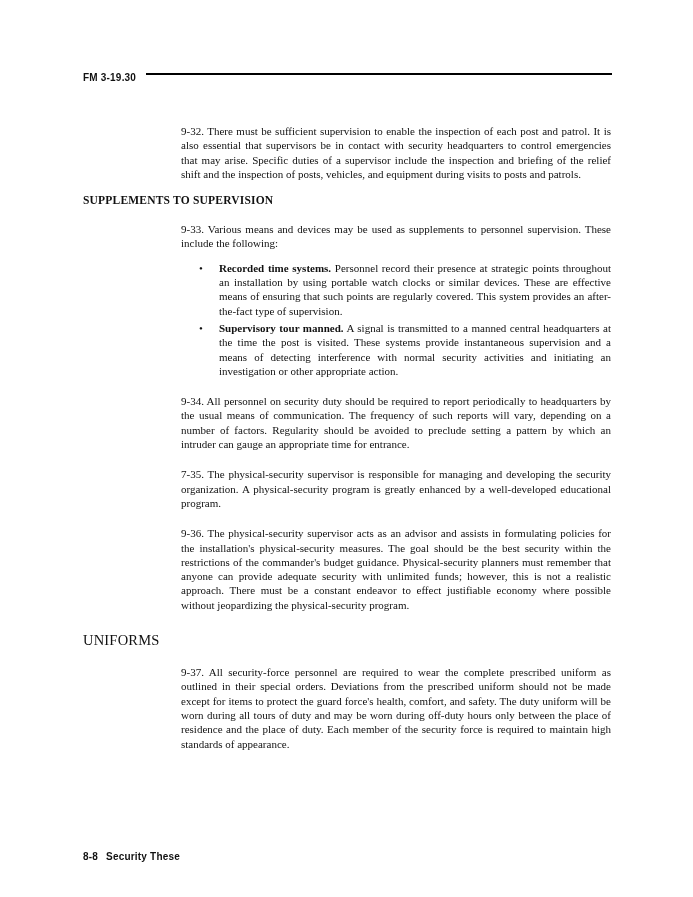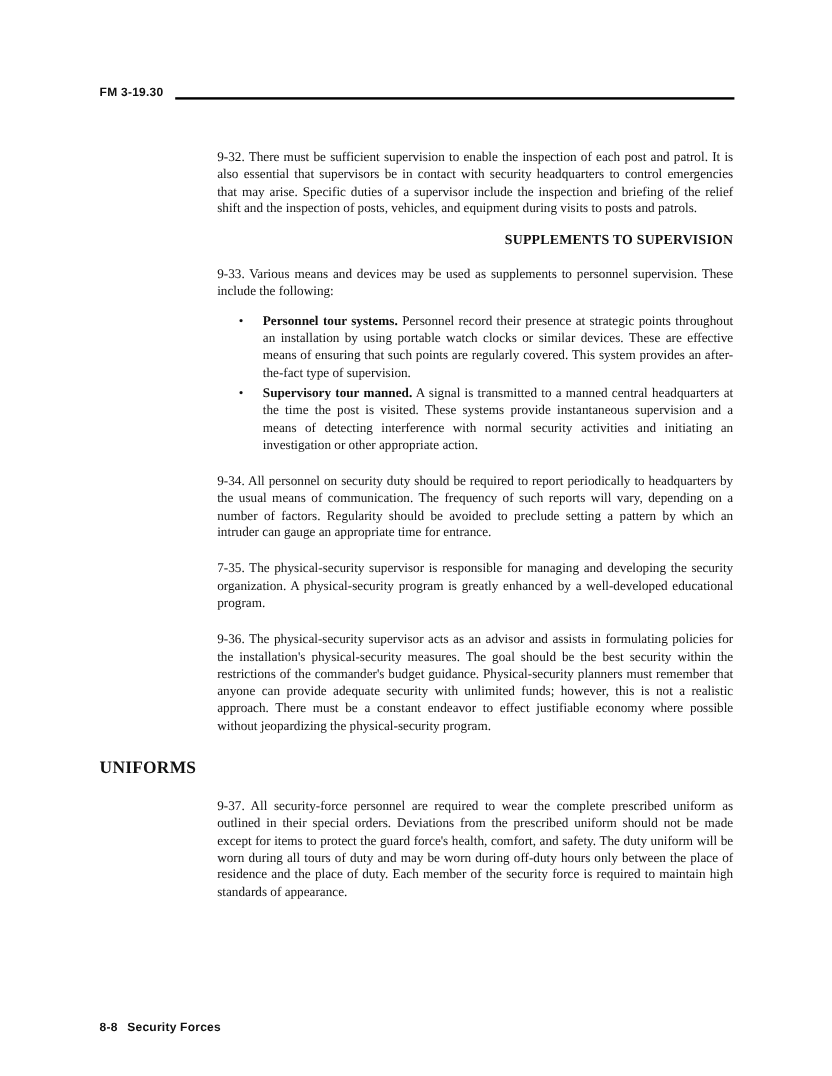--- a/index.html
+++ b/index.html
@@ -22,7 +22,7 @@
     left: 83px;
     right: 81px;
     display: flex;
-    align-items: flex-end;
+    align-items: flex-start;
   }
   .doc-id {
     font-family: "Liberation Sans", sans-serif;

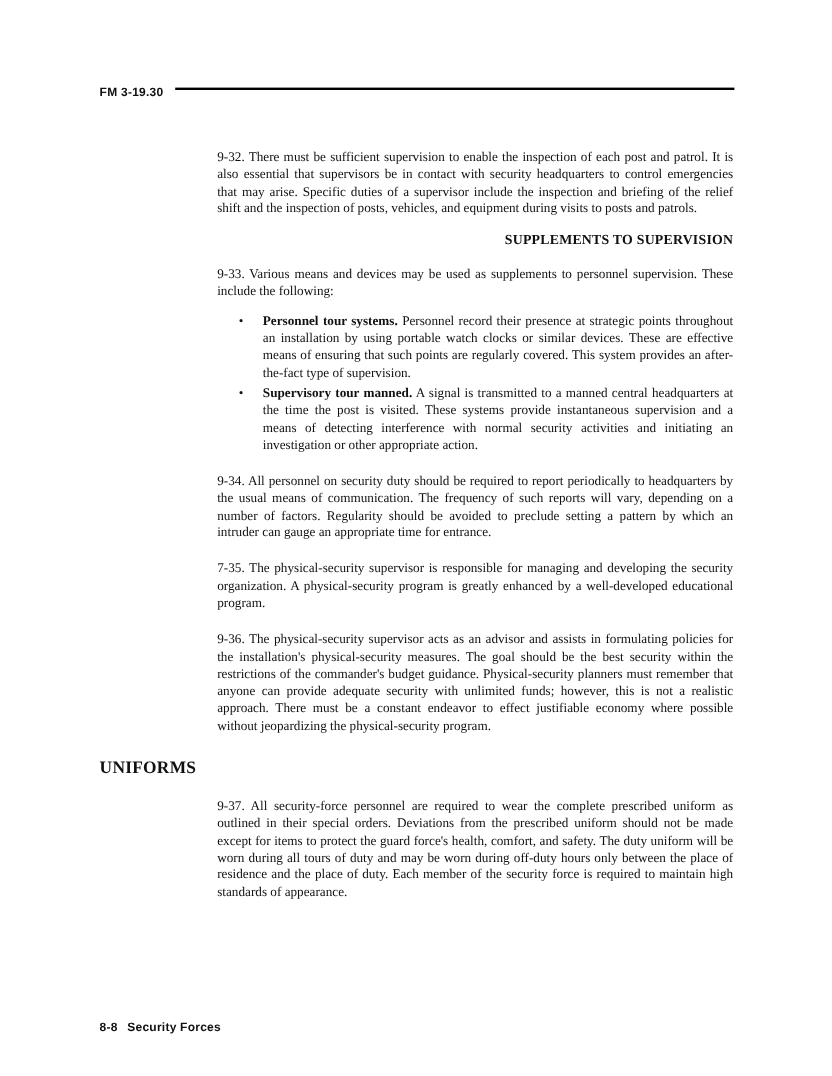--- a/index.html
+++ b/index.html
@@ -55,7 +55,6 @@
     font-weight: bold;
     margin: 13px 0 8px 0;
     letter-spacing: 0.2px;
-    text-align: right;
   }
   .heading-1 {
     font-size: 14.5px;

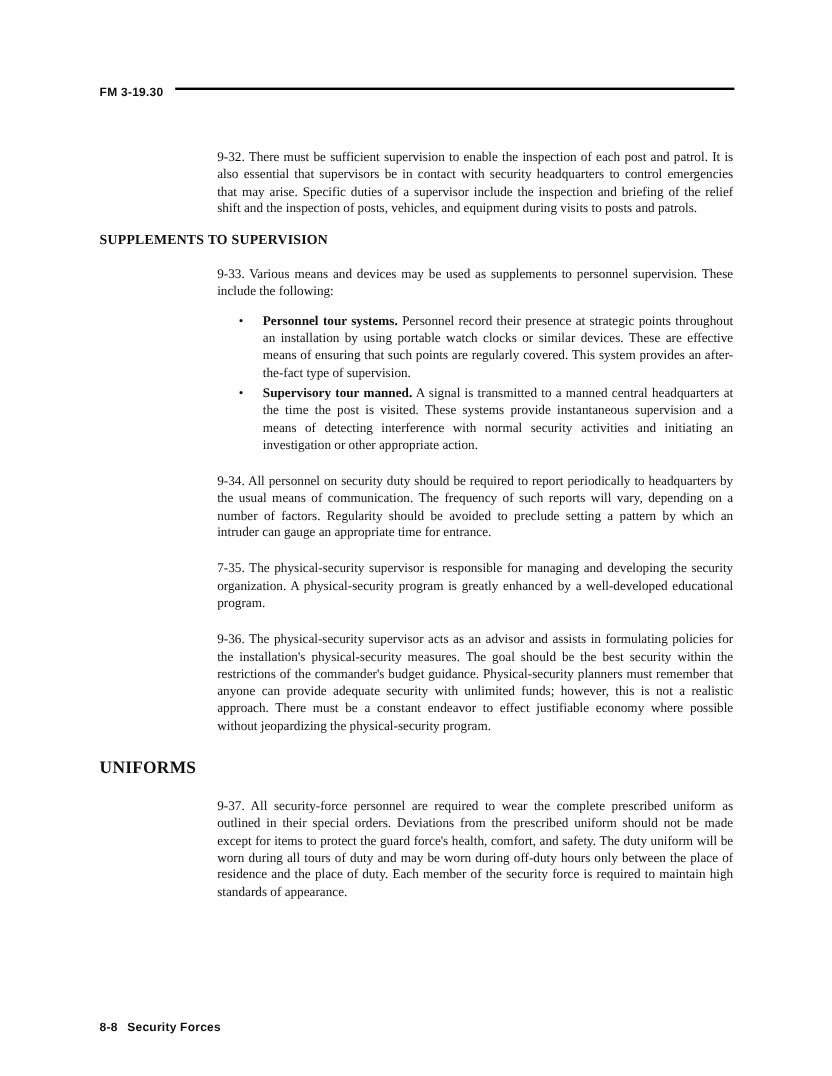--- a/index.html
+++ b/index.html
@@ -120,7 +120,7 @@
     <ul class="bullets">
       <li>
         <span class="bullet-glyph">•</span>
-        <span class="bullet-text"><b class="bullet-lead">Personnel tour systems.</b> <span>Personnel record their presence at strategic points throughout an installation by using portable watch clocks or similar devices. These are effective means of ensuring that such points are regularly covered. This system provides an after-the-fact type of supervision.</span></span>
+        <span class="bullet-text"><b class="bullet-lead">Recorded time systems.</b> <span>Personnel record their presence at strategic points throughout an installation by using portable watch clocks or similar devices. These are effective means of ensuring that such points are regularly covered. This system provides an after-the-fact type of supervision.</span></span>
       </li>
       <li>
         <span class="bullet-glyph">•</span>

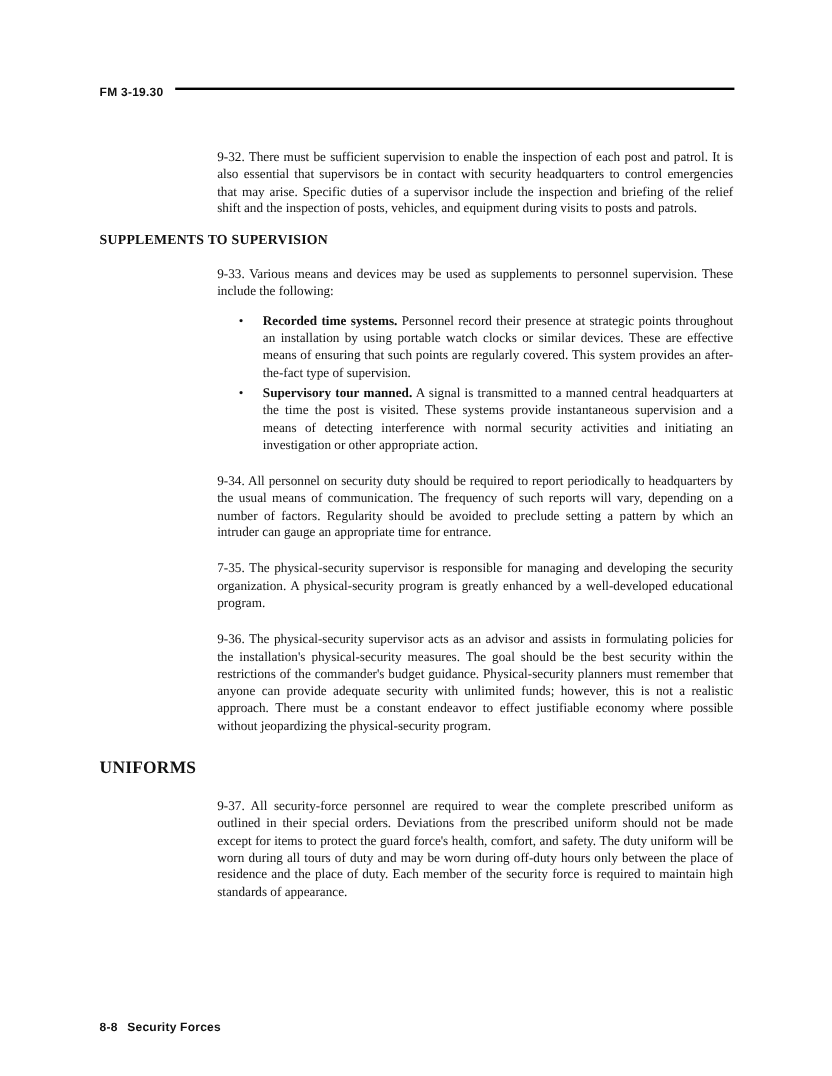--- a/index.html
+++ b/index.html
@@ -58,7 +58,7 @@
   }
   .heading-1 {
     font-size: 14.5px;
-    font-weight: bold;
+    font-weight: normal;
     margin: 20px 0 11px 0;
     letter-spacing: 0.2px;
   }

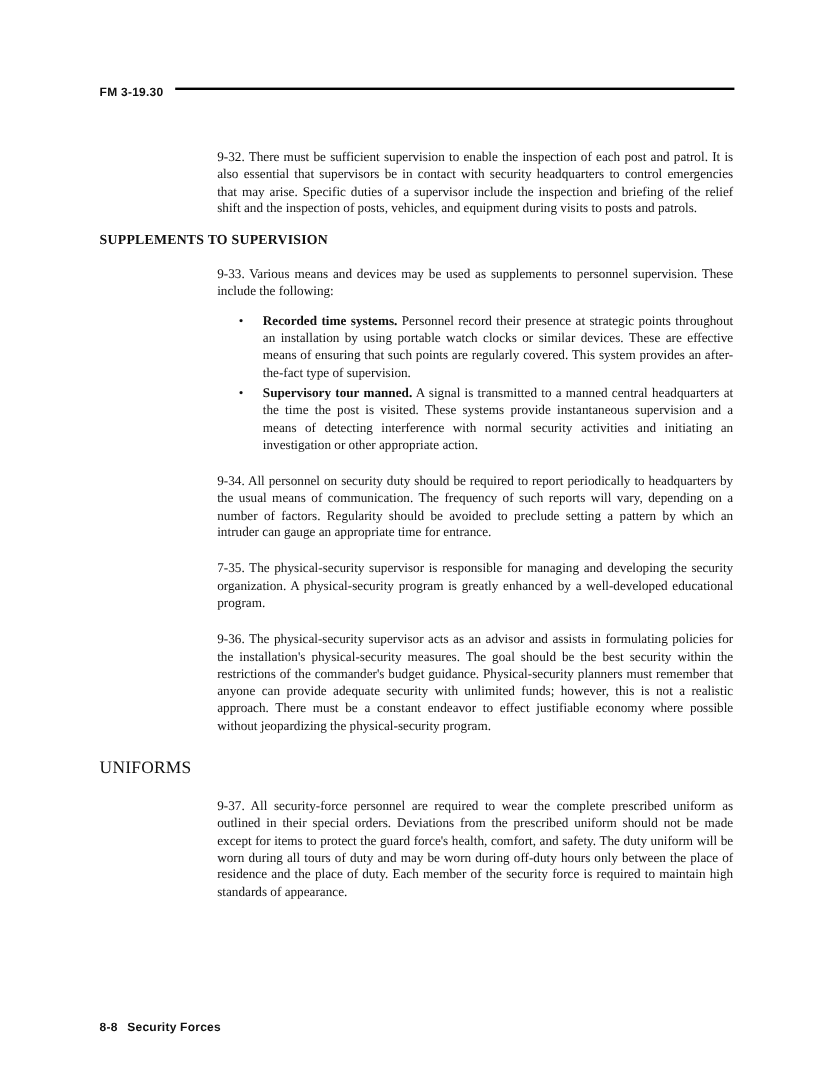--- a/index.html
+++ b/index.html
@@ -142,7 +142,7 @@
   </main>
 
   <footer class="page-footer">
-    <span class="page-number">8-8</span><span>Security Forces</span>
+    <span class="page-number">8-8</span><span>Security These</span>
   </footer>
 
 </div>

